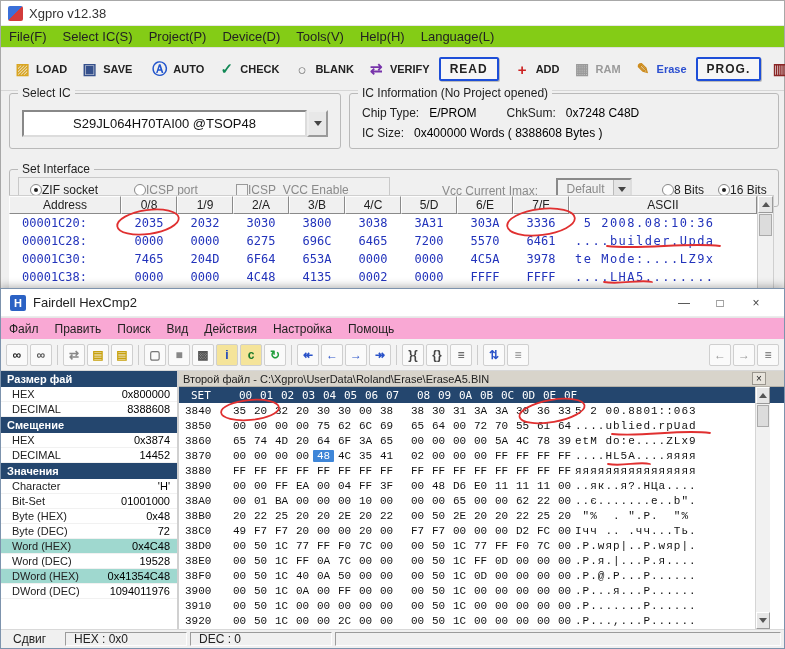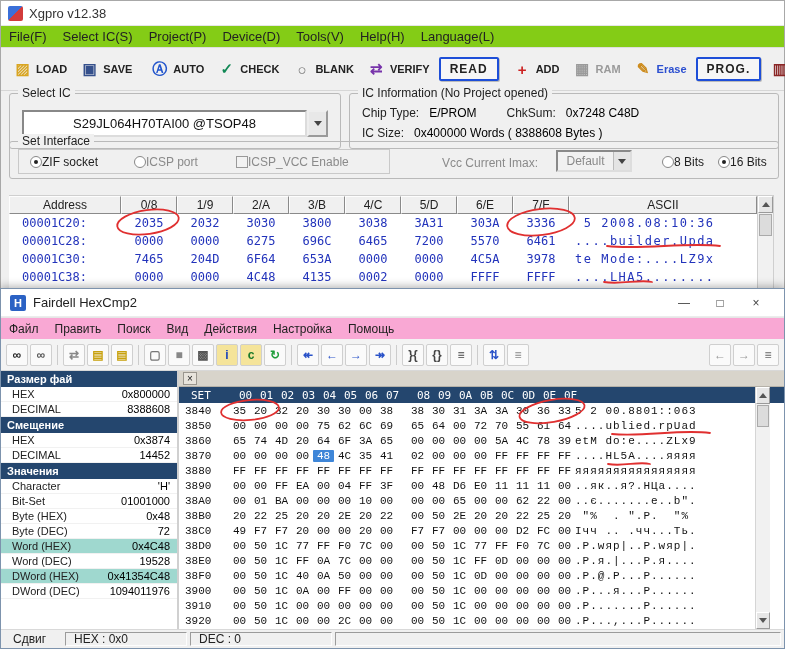--- a/index.html
+++ b/index.html
@@ -23,7 +23,7 @@
   .glabel{position:absolute;top:-8px;left:8px;background:#f0f0f0;padding:0 4px;font-size:12px;color:#222}
   #g-select{left:8px;top:92px;width:332px;height:56px}
   #g-info{left:348px;top:92px;width:430px;height:56px}
-  #g-iface{left:8px;top:140px;width:770px;height:38px}
+  #g-iface{left:8px;top:168px;width:770px;height:38px}
 
   .combo{position:absolute;left:12px;top:16px;width:306px;height:27px;display:flex}
   .combo-text{flex:1;border:2px inset #dcdcdc;background:#fff;display:flex;align-items:center;justify-content:center;font-size:13px;color:#111}

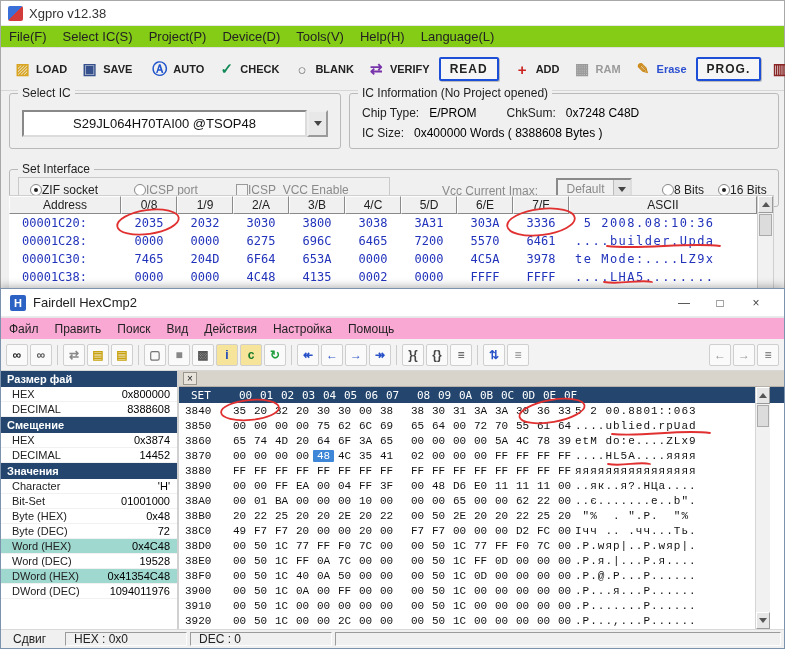--- a/index.html
+++ b/index.html
@@ -411,6 +411,7 @@
       </div>
     <div class="hc-right">
       <div class="filehdr">
+        <span class="fpath">Второй файл - C:\Xgpro\UserData\Roland\Erase\EraseA5.BIN</span>
         <span class="fclose">×</span>
       </div>
       <div id="grid-hdr">

